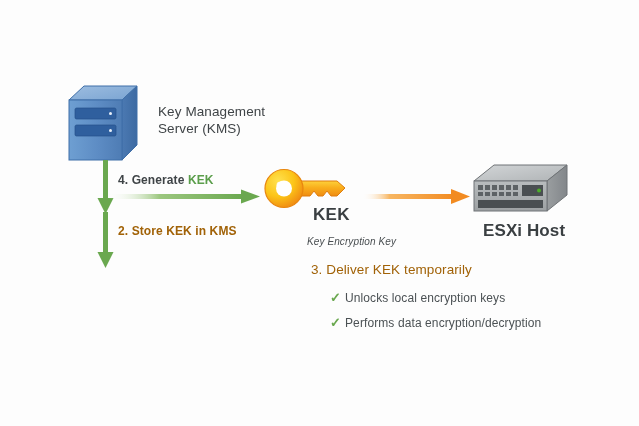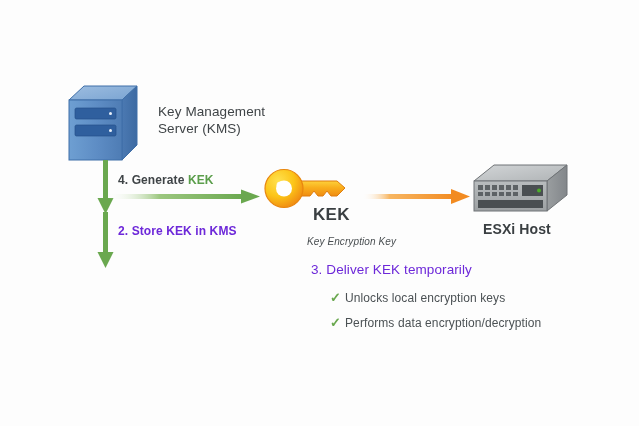--- a/index.html
+++ b/index.html
@@ -47,7 +47,7 @@
     left: 118px; top: 224px;
     font-size: 12px;
     font-weight: bold;
-    color: #6d28d9;
+    color: #a16207;
     letter-spacing: .1px;
   }
   #kek-title {

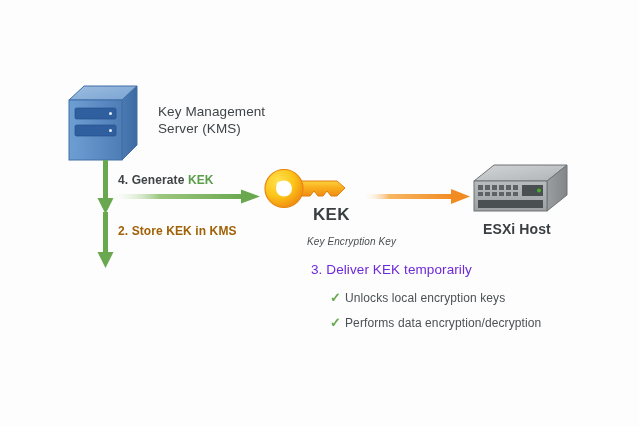--- a/index.html
+++ b/index.html
@@ -66,7 +66,7 @@
   }
   #esxi-label {
     left: 483px; top: 221px;
-    font-size: 14px;
+    font-size: 17px;
     font-weight: bold;
     color: #3a3f42;
     letter-spacing: .1px;

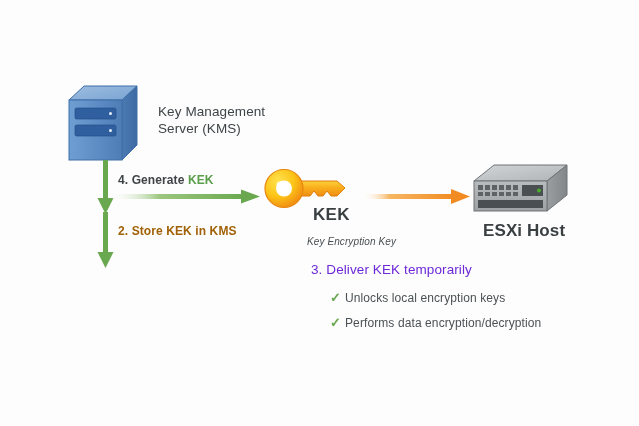--- a/index.html
+++ b/index.html
@@ -75,7 +75,7 @@
   #step3-heading {
     left: 311px; top: 262px;
     font-size: 13.5px;
-    color: #6d28d9;
+    color: #a16207;
     letter-spacing: .1px;
   }
   .bullet-row {

